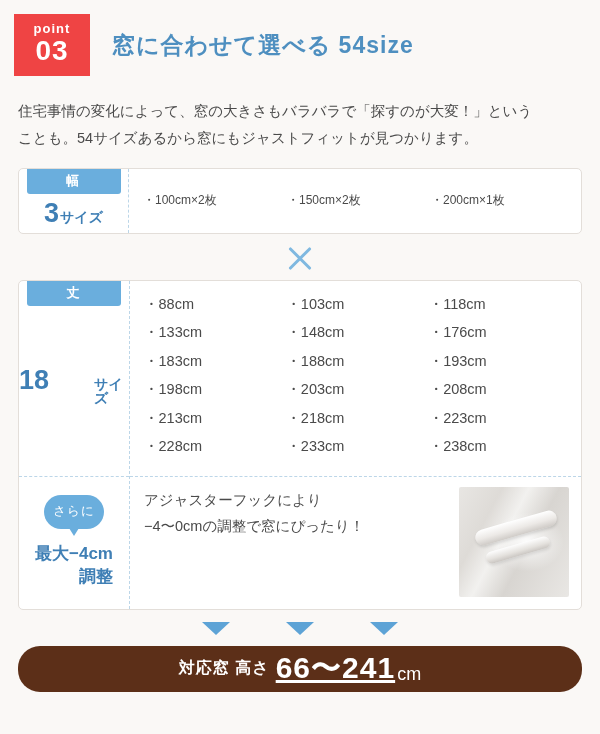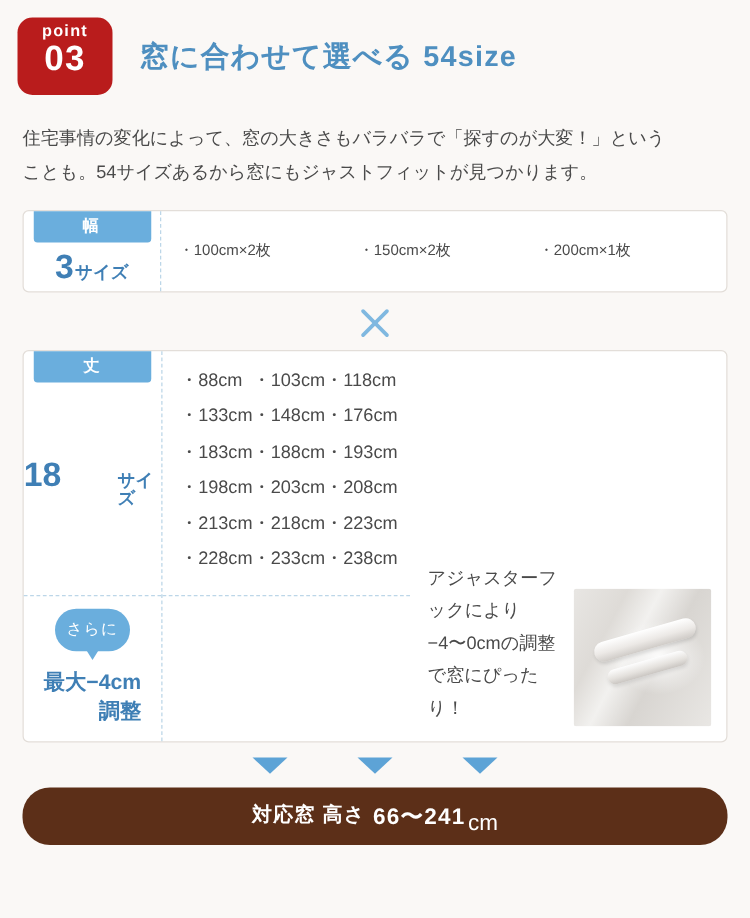--- a/index.html
+++ b/index.html
@@ -30,13 +30,13 @@
   .point-badge {
     width: 76px;
     min-height: 62px;
-    background: #b91c1c;
+    background: #ef4444;
     color: #ffffff;
-    border-radius: 12px;
+    border-radius: 0;
     display: flex;
     flex-direction: column;
     align-items: center;
-    justify-content: flex-start;
+    justify-content: center;
     padding: 4px 0 6px 0;
     box-sizing: border-box;
   }

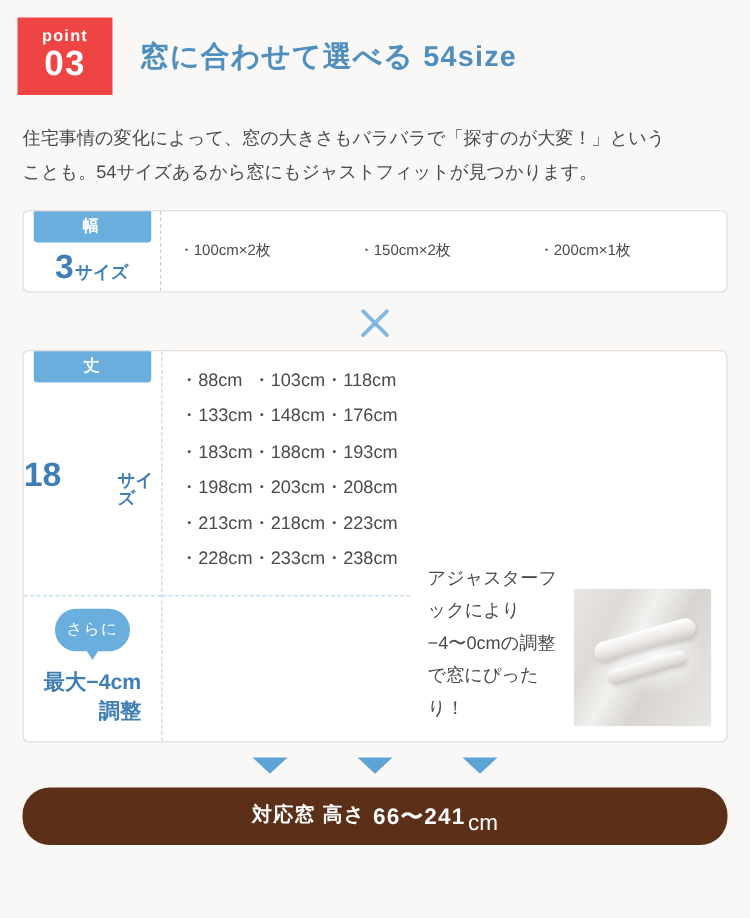--- a/index.html
+++ b/index.html
@@ -193,7 +193,7 @@
   .length-right {
     flex: 1;
     display: flex;
-    flex-direction: row;
+    flex-direction: column;
   }
   .length-grid {
     height: 196px;

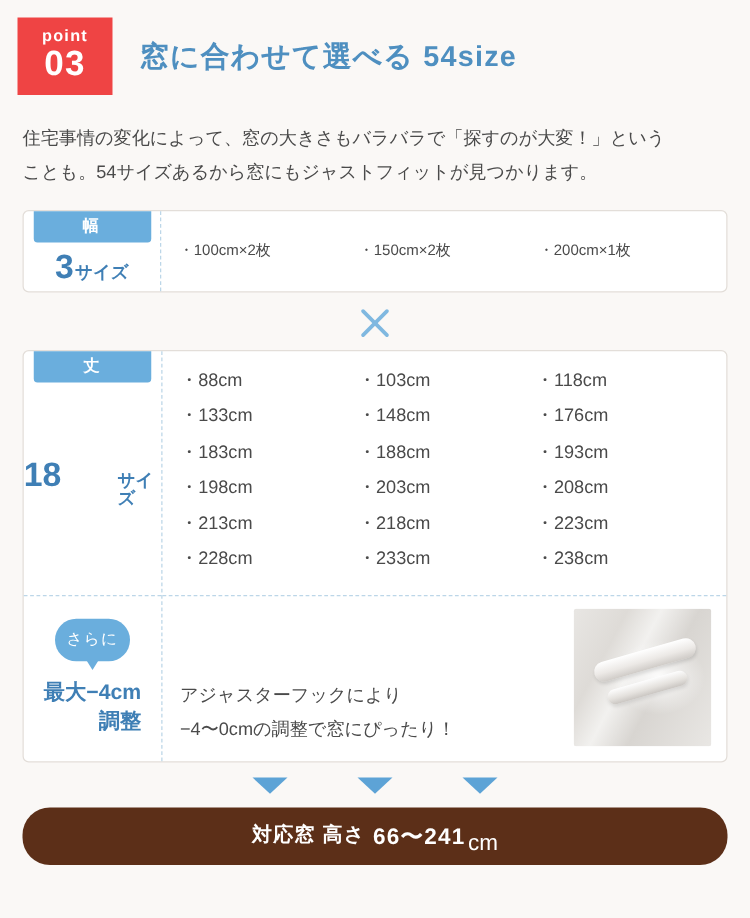--- a/index.html
+++ b/index.html
@@ -253,7 +253,7 @@
   .adj-right {
     flex: 1;
     display: flex;
-    align-items: flex-end;
+    align-items: flex-start;
     padding: 10px 12px 12px 14px;
     box-sizing: border-box;
   }

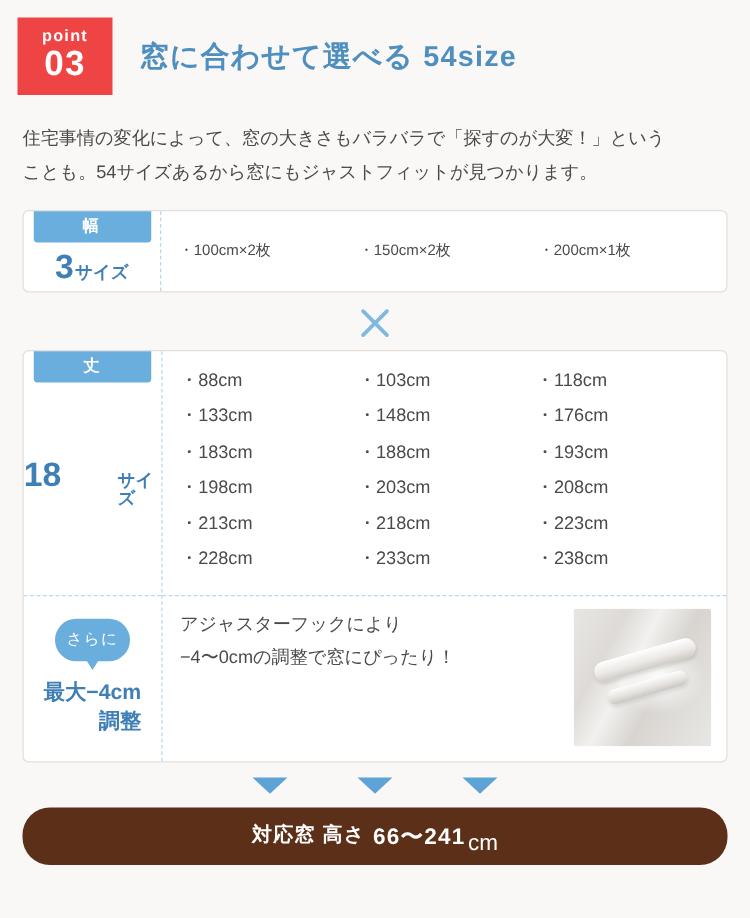--- a/index.html
+++ b/index.html
@@ -334,10 +334,11 @@
     letter-spacing: 1px;
   }
   .banner .b-value {
-    font-size: 18px;
+    font-size: 30px;
     font-weight: bold;
     margin-left: 6px;
     letter-spacing: 1px;
+    text-decoration: underline;
   }
   .banner .b-unit {
     font-size: 18px;

